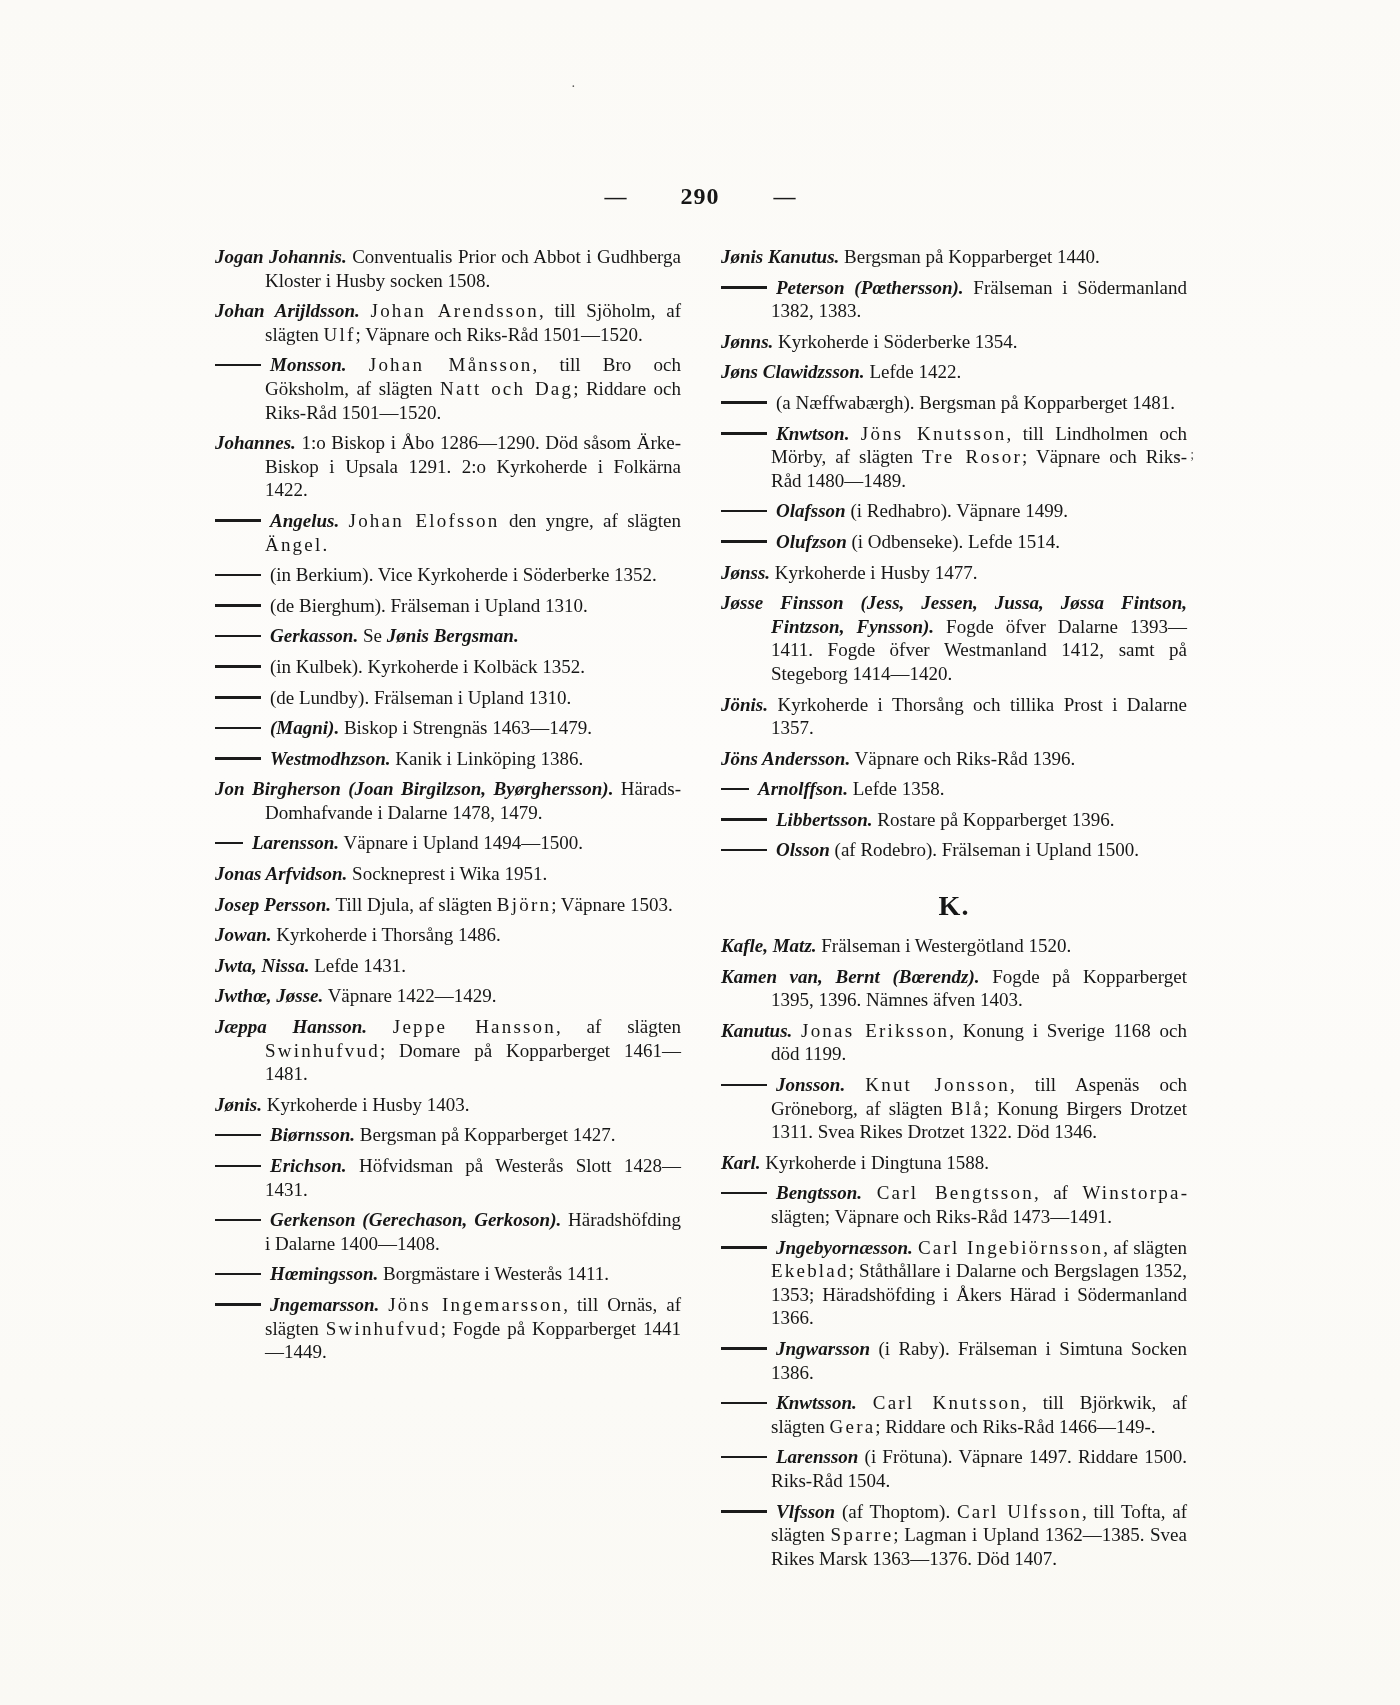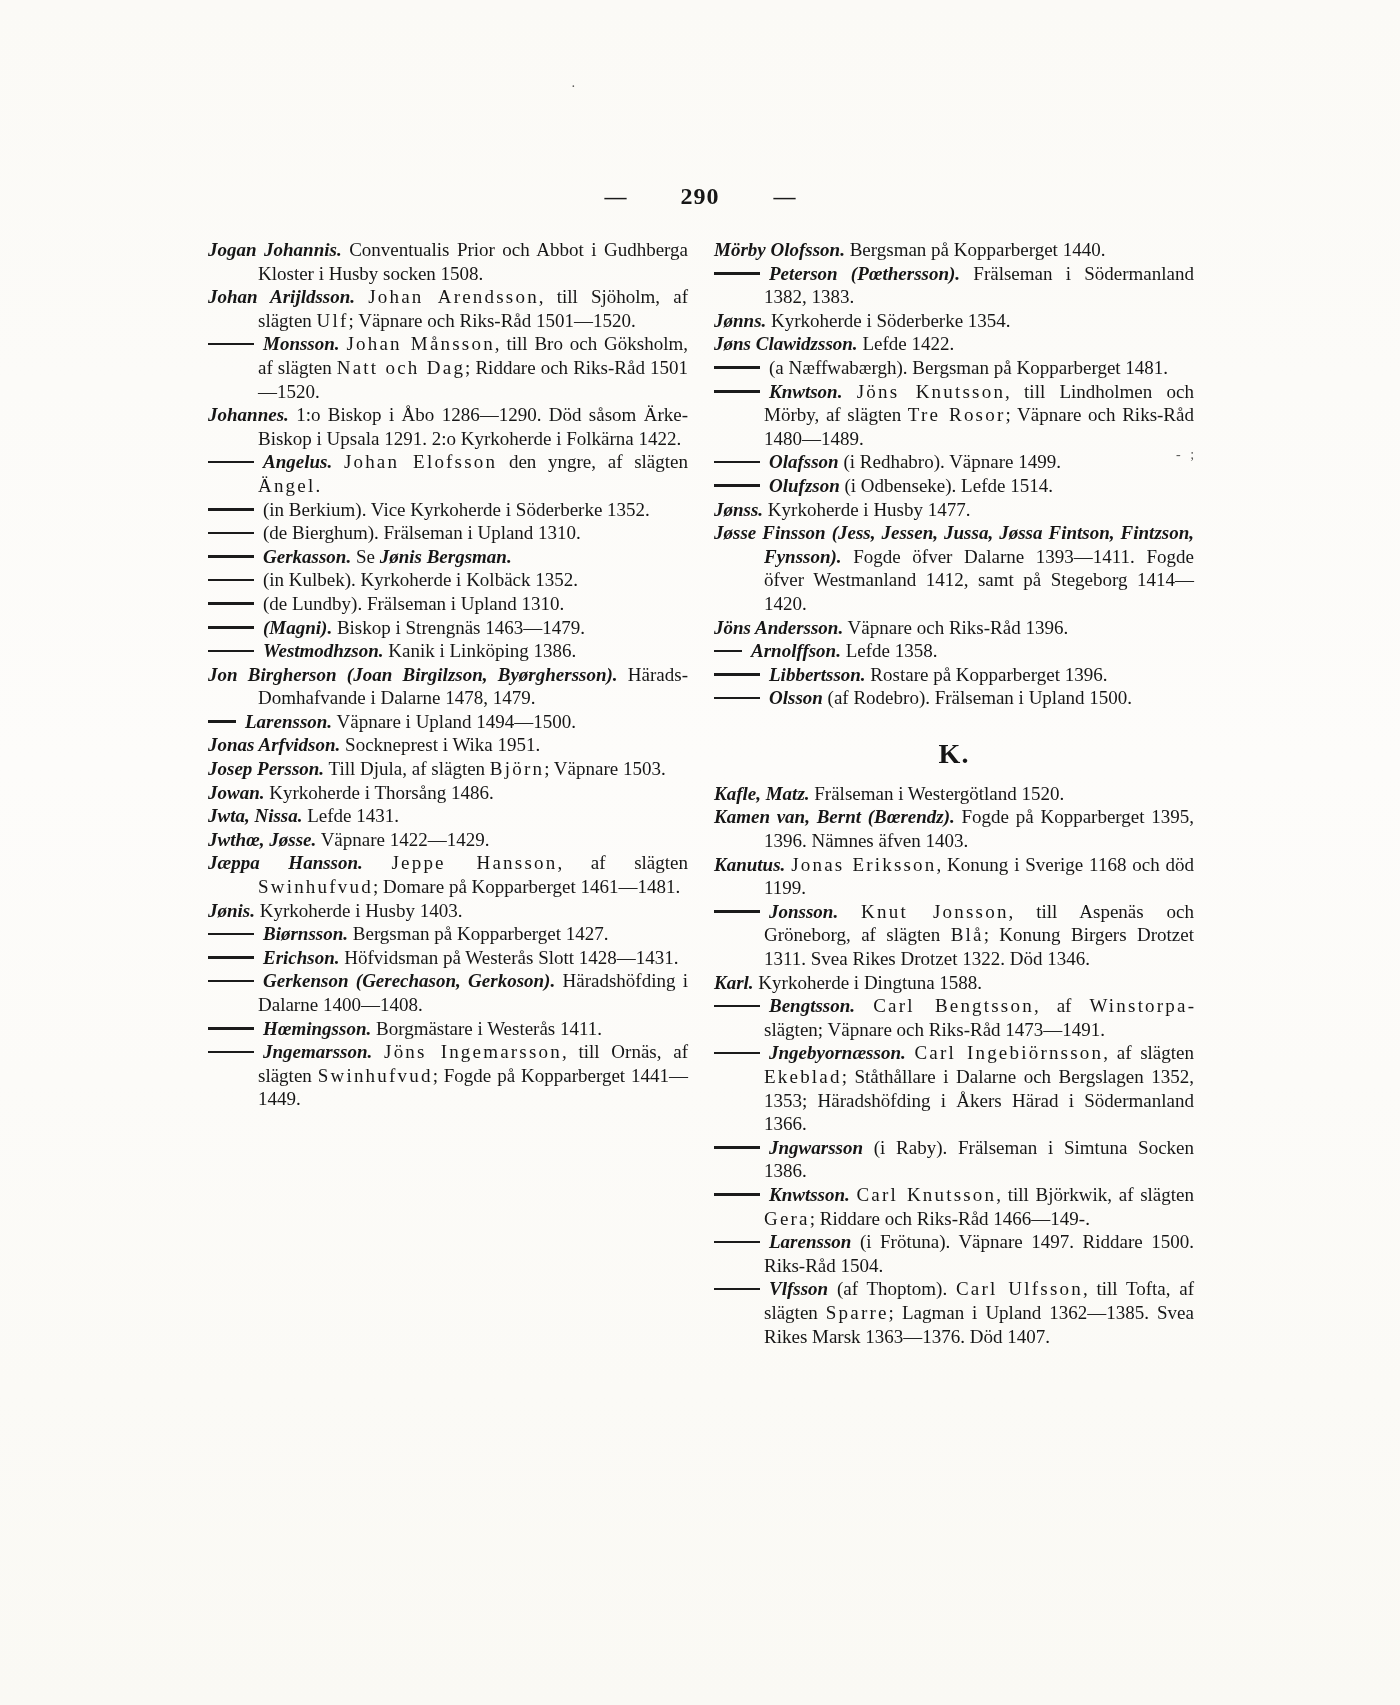--- a/index.html
+++ b/index.html
@@ -28,7 +28,7 @@
   }
   .col{width:480px;}
   .entry{
-    margin:0;
+    margin:7px;
     padding-left:50px;
     text-indent:-50px;
     font-size:19px;

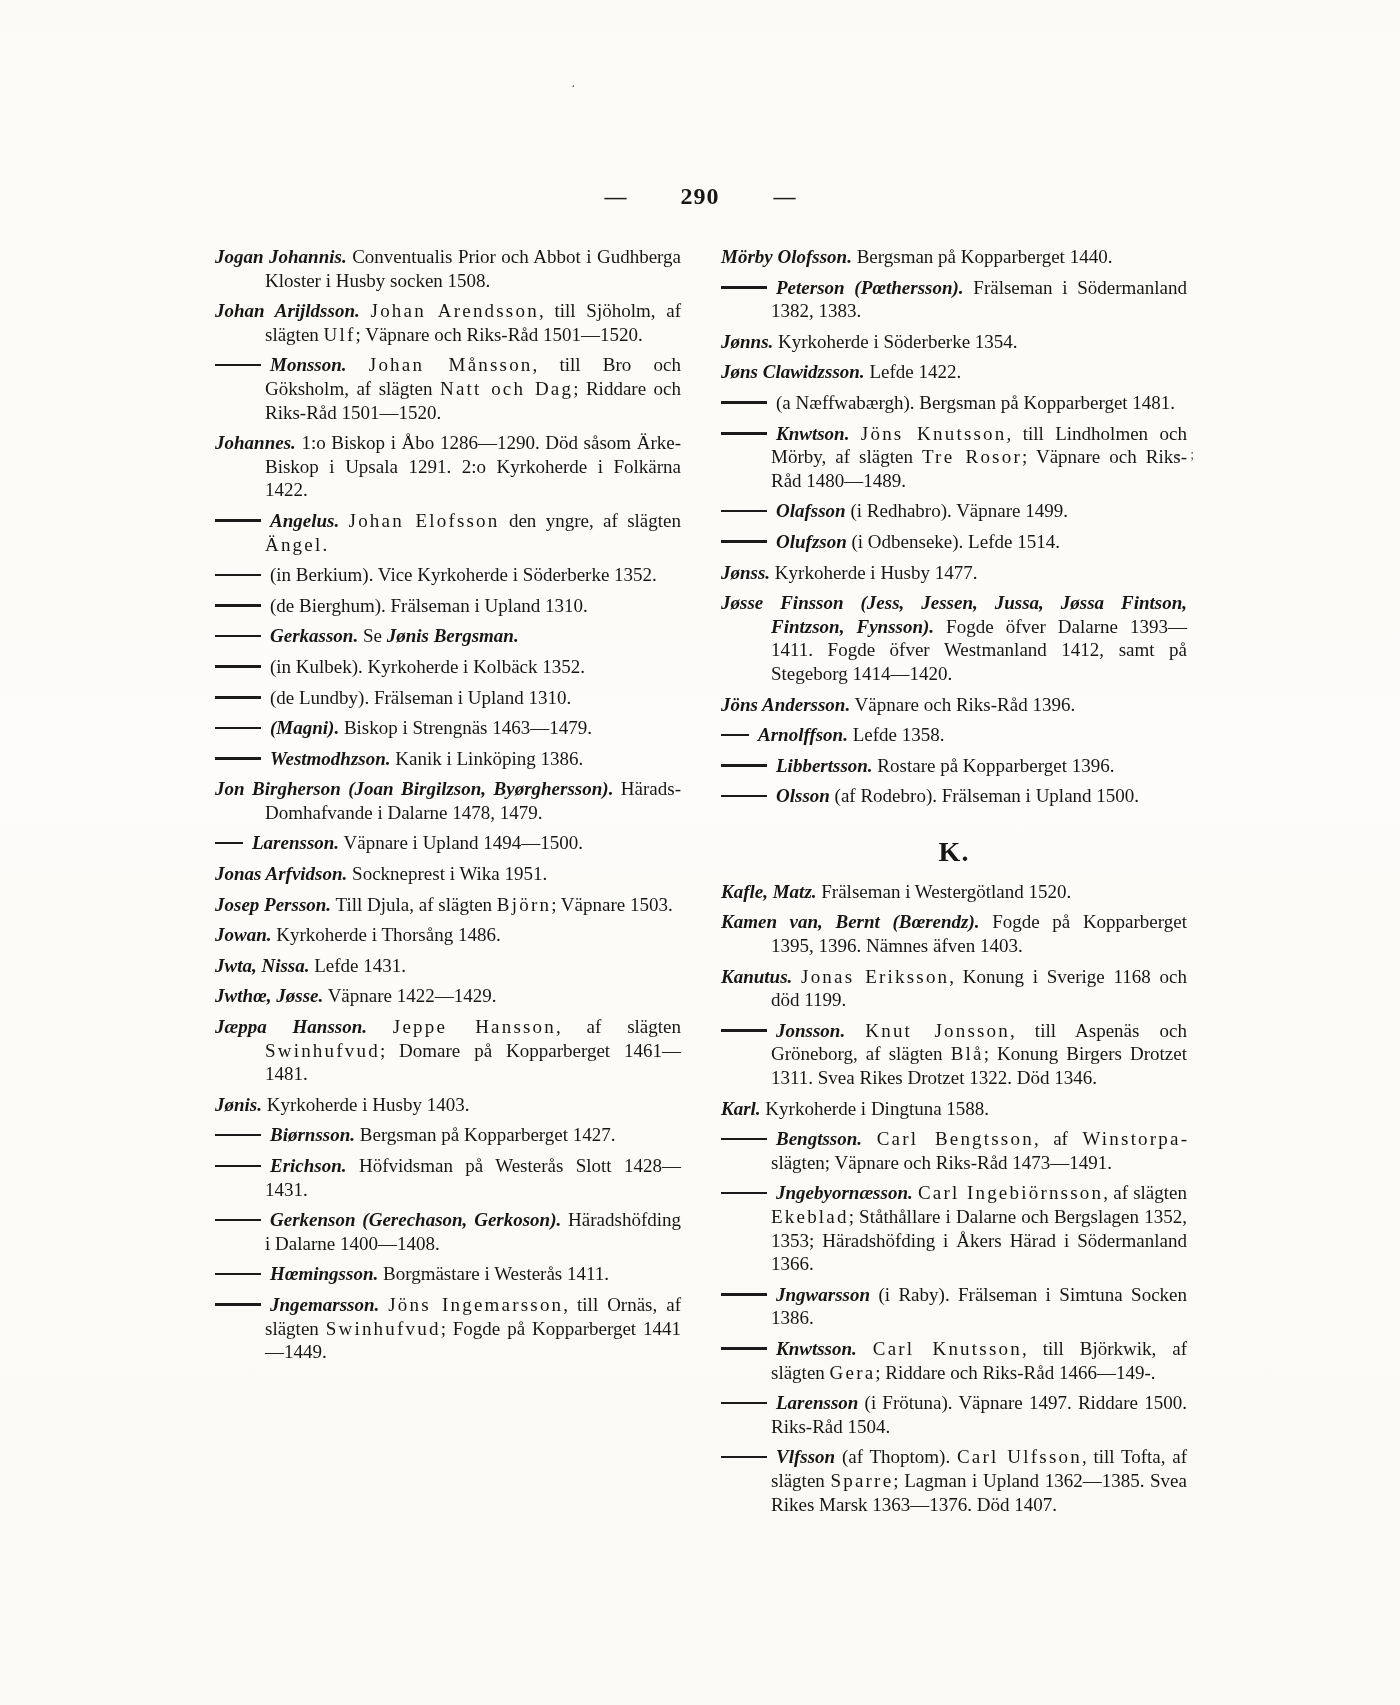--- a/index.html
+++ b/index.html
@@ -103,7 +103,7 @@
         <p class="entry"><span class="dash"></span><span class="seg-b">Jngemarsson.</span><span class="seg-p"> </span><span class="seg-s">Jöns Ingemarsson</span><span class="seg-p">, till Ornäs, af slägten </span><span class="seg-s">Swinhufvud</span><span class="seg-p">; Fogde på Kopparberget 1441—1449.</span></p>
       </div>
     <div class="col">
-        <p class="entry"><span class="seg-b">Mörby Olofsson.</span><span class="seg-p"> Bergsman på Kopparberget 1440.</span></p>
+        <p class="entry"><span class="seg-b">Jønis Kanutus.</span><span class="seg-p"> Bergsman på Kopparberget 1440.</span></p>
         <p class="entry"><span class="dash"></span><span class="seg-b">Peterson (Pœthersson).</span><span class="seg-p"> Frälseman i Södermanland 1382, 1383.</span></p>
         <p class="entry"><span class="seg-b">Jønns.</span><span class="seg-p"> Kyrkoherde i Söderberke 1354.</span></p>
         <p class="entry"><span class="seg-b">Jøns Clawidzsson.</span><span class="seg-p"> Lefde 1422.</span></p>

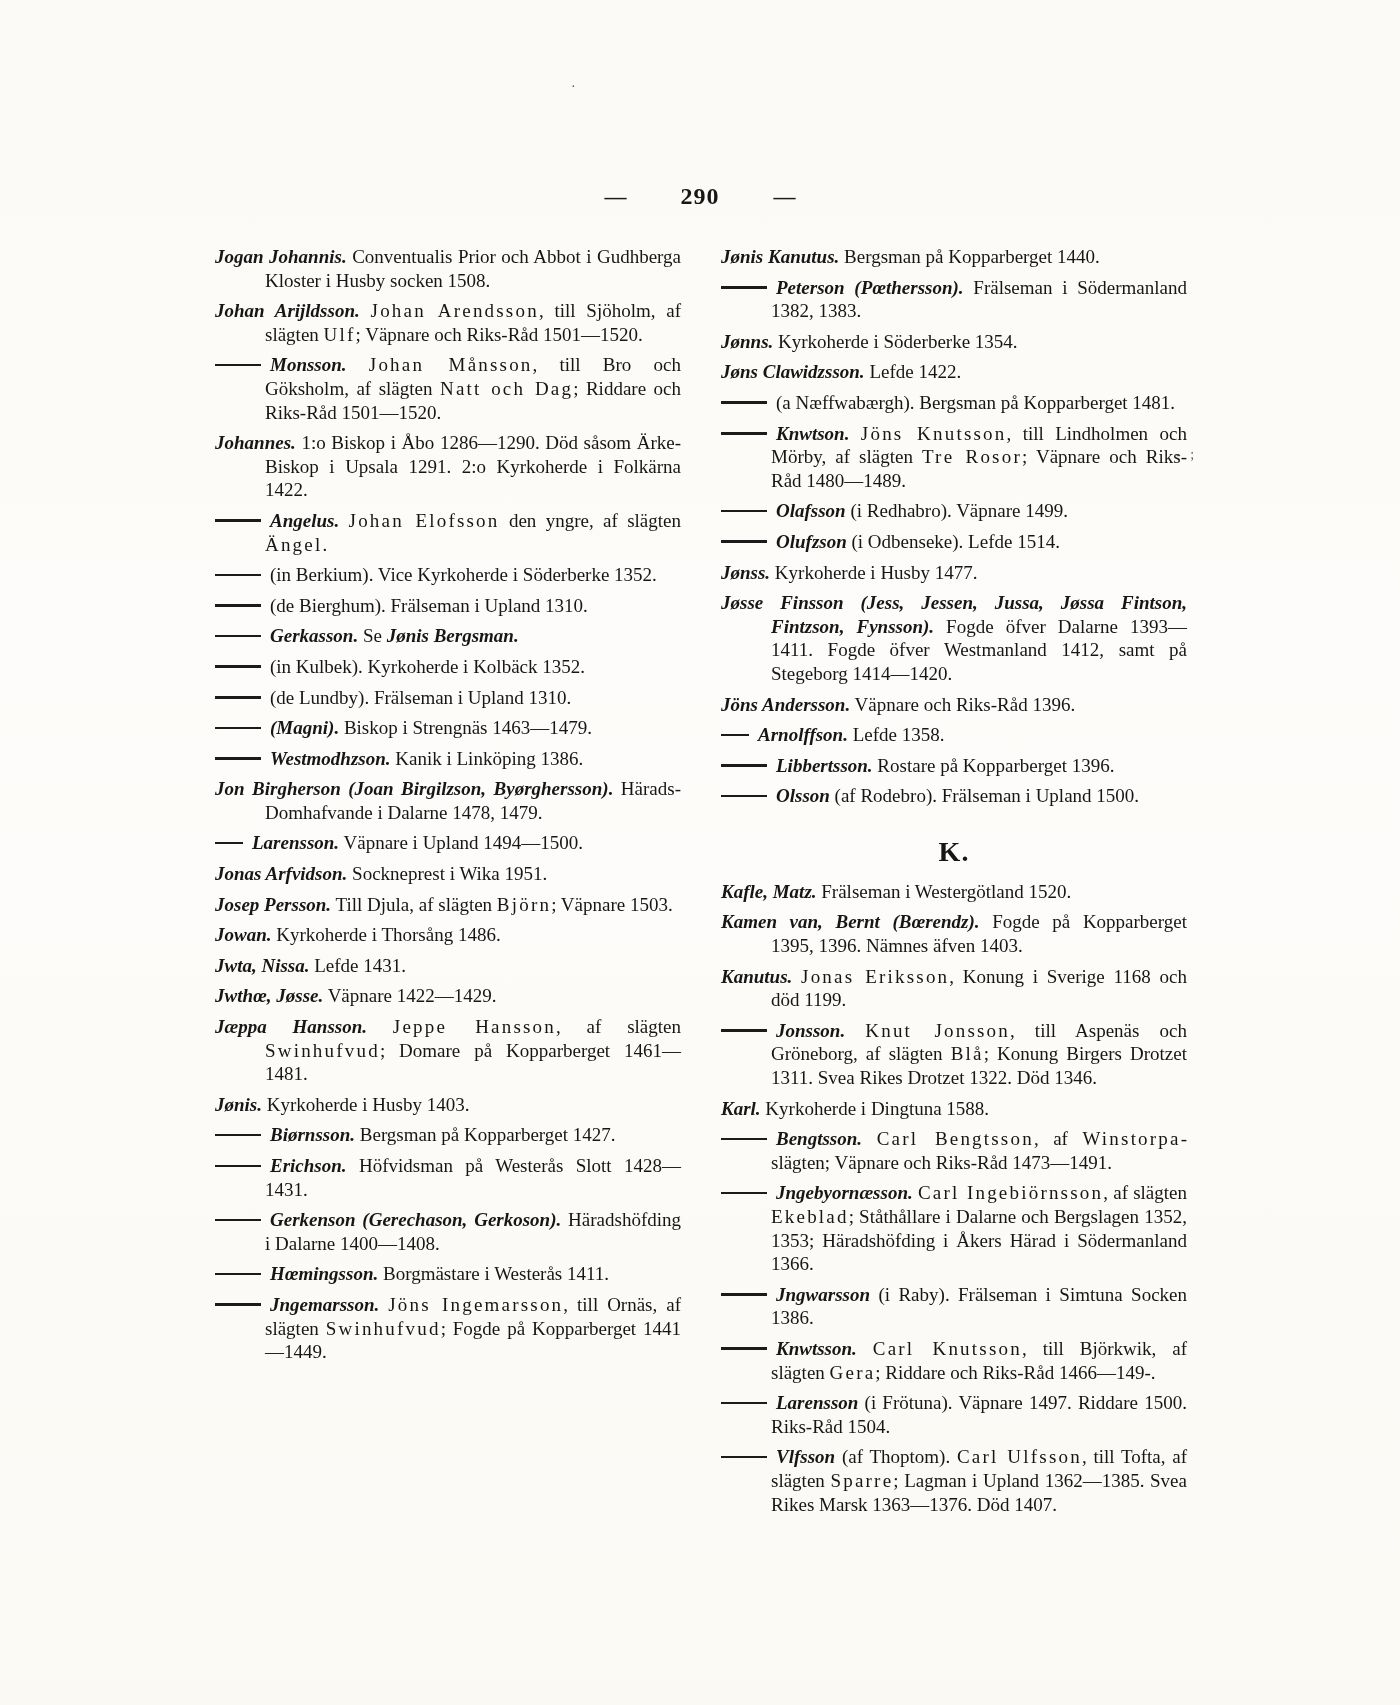--- a/index.html
+++ b/index.html
@@ -113,6 +113,7 @@
         <p class="entry"><span class="dash"></span><span class="seg-b">Olufzson</span><span class="seg-p"> (i Odbenseke). Lefde 1514.</span></p>
         <p class="entry"><span class="seg-b">Jønss.</span><span class="seg-p"> Kyrkoherde i Husby 1477.</span></p>
         <p class="entry"><span class="seg-b">Jøsse Finsson (Jess, Jessen, Jussa, Jøssa Fintson, Fintzson, Fynsson).</span><span class="seg-p"> Fogde öfver Dalarne 1393—1411. Fogde öfver Westmanland 1412, samt på Stegeborg 1414—1420.</span></p>
+        <p class="entry"><span class="seg-b">Jönis.</span><span class="seg-p"> Kyrkoherde i Thorsång och tillika Prost i Dalarne 1357.</span></p>
         <p class="entry"><span class="seg-b">Jöns Andersson.</span><span class="seg-p"> Väpnare och Riks-Råd 1396.</span></p>
         <p class="entry"><span class="dash short"></span><span class="seg-b">Arnolffson.</span><span class="seg-p"> Lefde 1358.</span></p>
         <p class="entry"><span class="dash"></span><span class="seg-b">Libbertsson.</span><span class="seg-p"> Rostare på Kopparberget 1396.</span></p>

